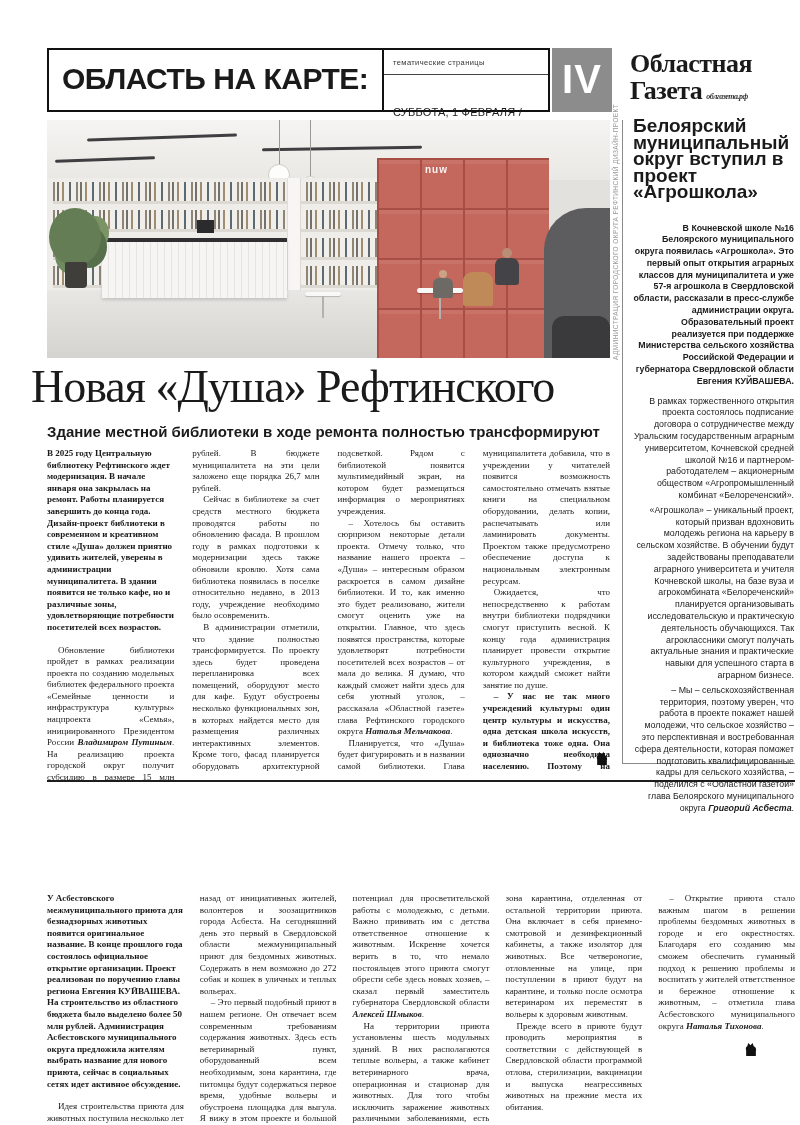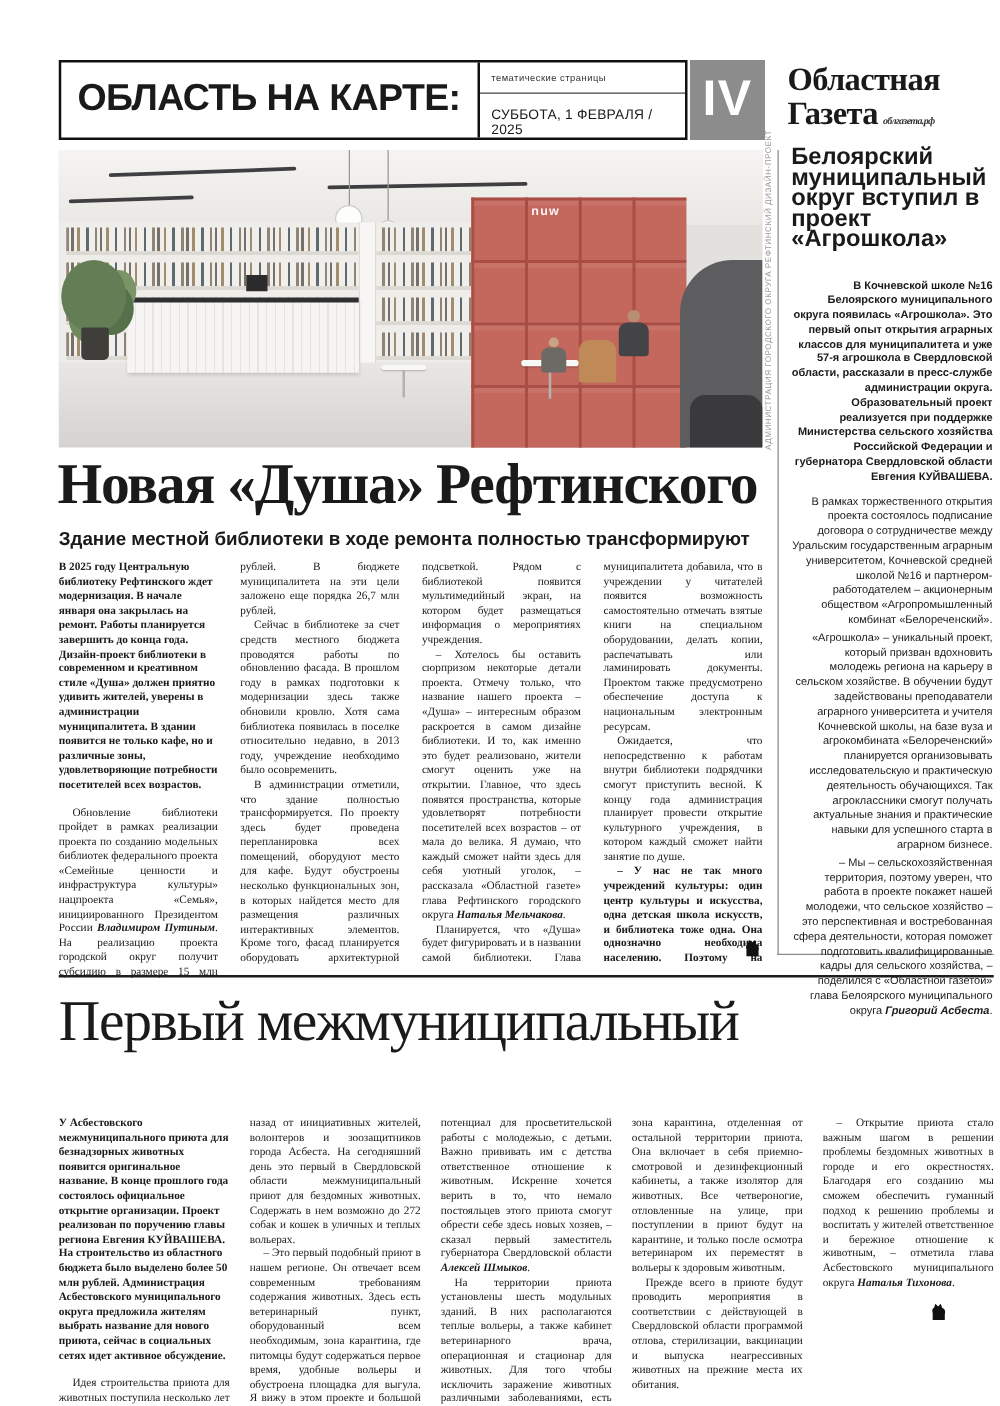--- a/index.html
+++ b/index.html
@@ -14,7 +14,7 @@
              display:flex; background:#fff; }
   .hdr-title { flex:1; font-family:"Liberation Sans",sans-serif; font-weight:700;
                font-size:30px; line-height:58px; padding-left:13px; letter-spacing:-.5px; }
-  .hdr-meta { width:166px; border-left:2px solid #111; display:flex; flex-direction:column; }
+  .hdr-meta { width:166px; border-left:2px solid #111; display:flex; flex-direction:column;gap:20px; }
   .hdr-kicker { height:25px; border-bottom:1px solid #444;
                 font:400 7.5px/25px "Liberation Sans",sans-serif; color:#333;
                 padding-left:9px; letter-spacing:.4px; }

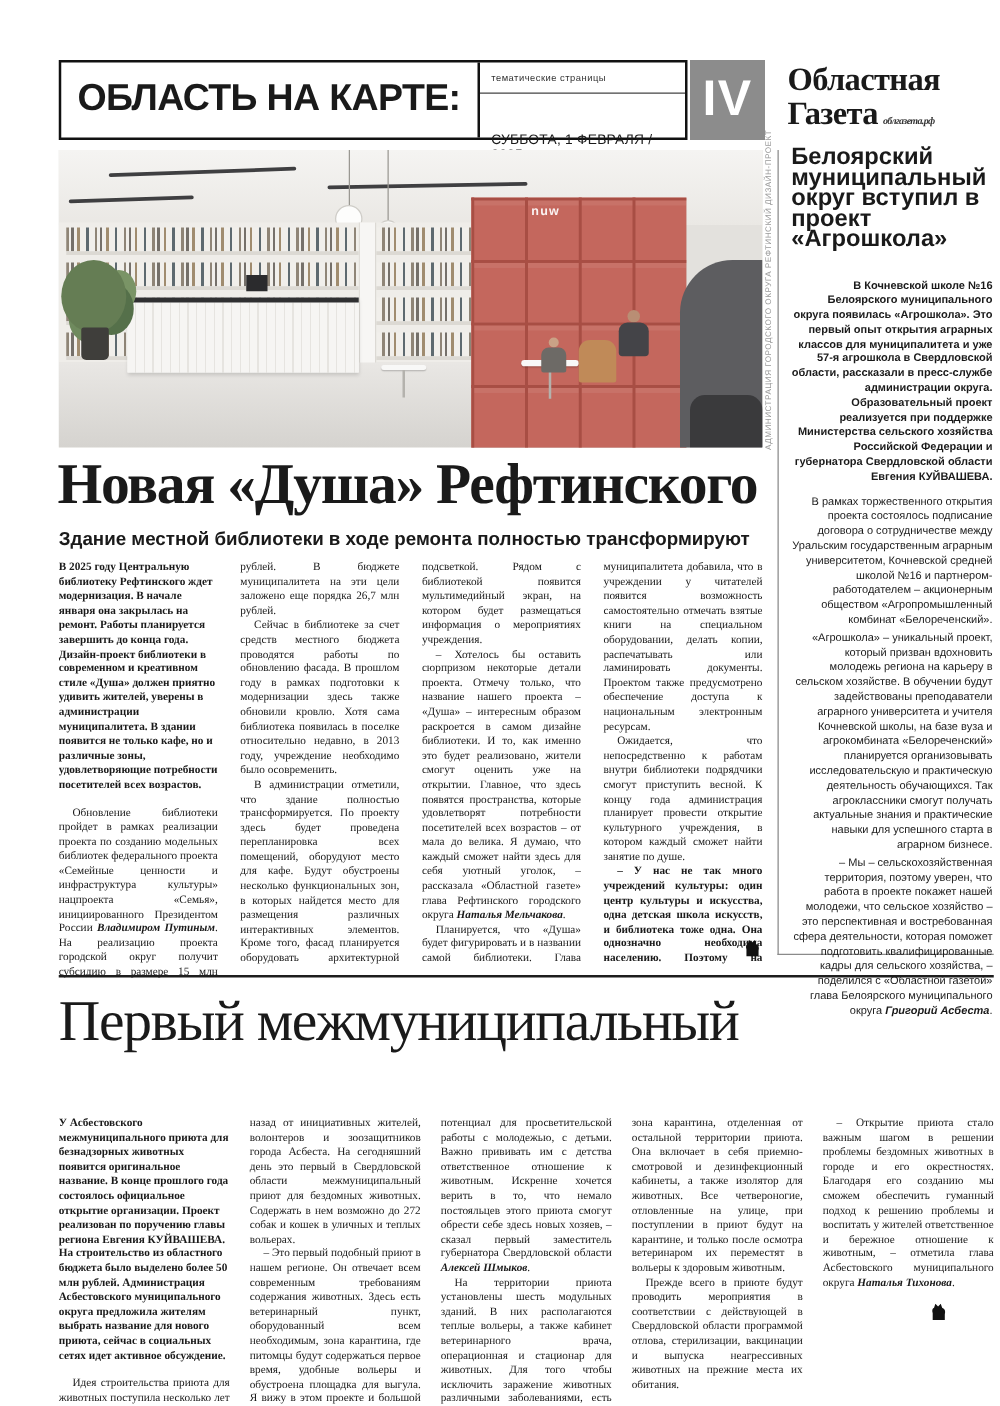--- a/index.html
+++ b/index.html
@@ -86,7 +86,7 @@
   .headline { font-family:"Liberation Serif",serif; font-weight:400; letter-spacing:-1px;
               font-size:46px; line-height:50px; white-space:nowrap; }
   .subhead { font:700 15px "Liberation Sans",sans-serif; }
-  .h1a { left:46px; top:362px;font-weight:bold; }
+  .h1a { left:31px; top:362px; }
   .sh1 { left:47px; top:423px;text-align:right; }
   .body-1 { left:47px; top:448px; width:563px; height:336px;
             column-count:4; column-gap:18px; column-fill:auto; }

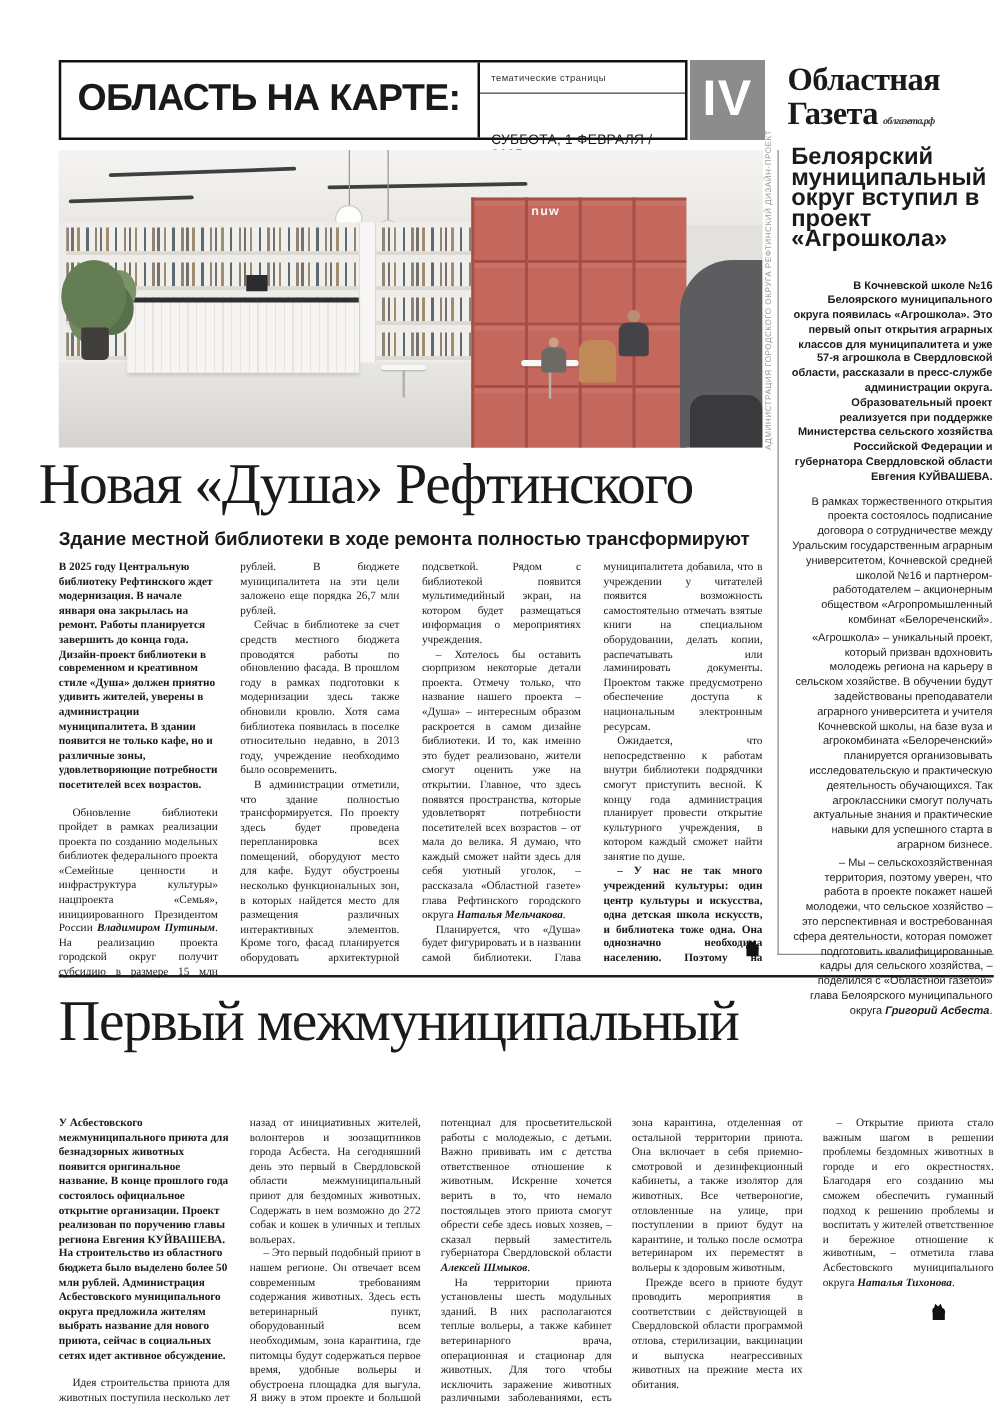--- a/index.html
+++ b/index.html
@@ -186,7 +186,6 @@
 
   <div class="abs rule-sep"></div>
 
-  <div class="abs headline h2a">Первый межмуниципальный</div>
   <div class="abs body-2 colbody">
     <p class="lead">У Асбестовского межмуниципального приюта для безнадзорных животных появится оригинальное название. В конце прошлого года состоялось официальное открытие организации. Проект реализован по поручению главы региона Евгения КУЙВАШЕВА. На строительство из областного бюджета было выделено более 50 млн рублей. Администрация Асбестовского муниципального округа предложила жителям выбрать название для нового приюта, сейчас в социальных сетях идет активное обсуждение.</p>
     <p>Идея строительства приюта для животных поступила несколько лет назад от инициативных жителей, волонтеров и зоозащитников города Асбеста. На сегодняшний день это первый в Свердловской области межмуниципальный приют для бездомных животных. Содержать в нем возможно до 272 собак и кошек в уличных и теплых вольерах.</p>

